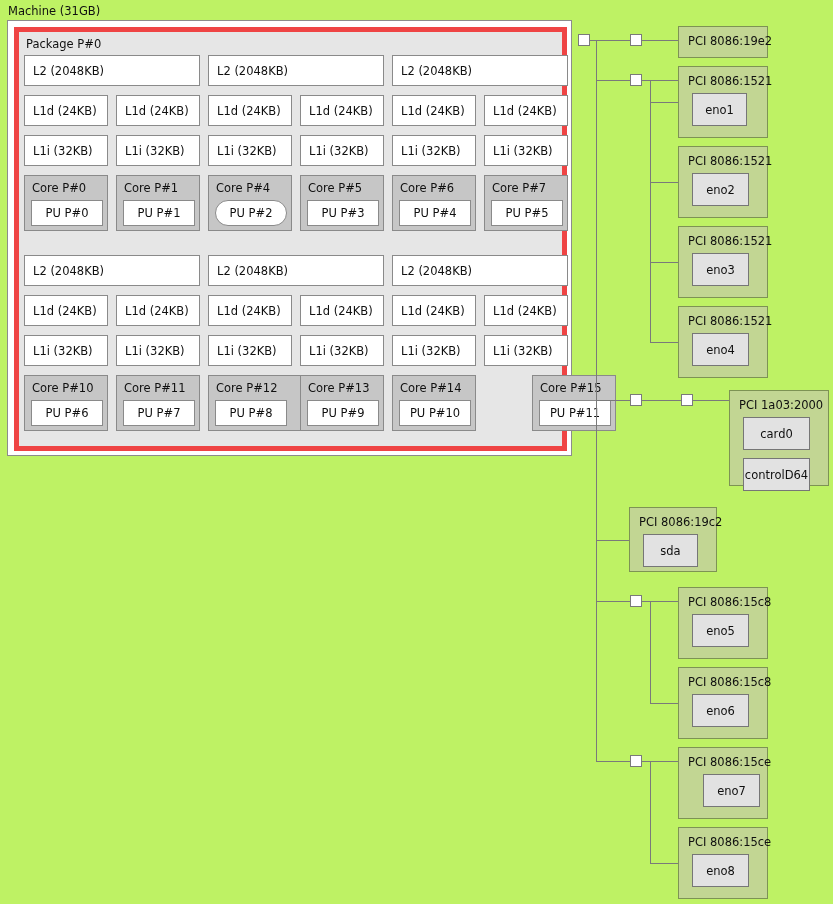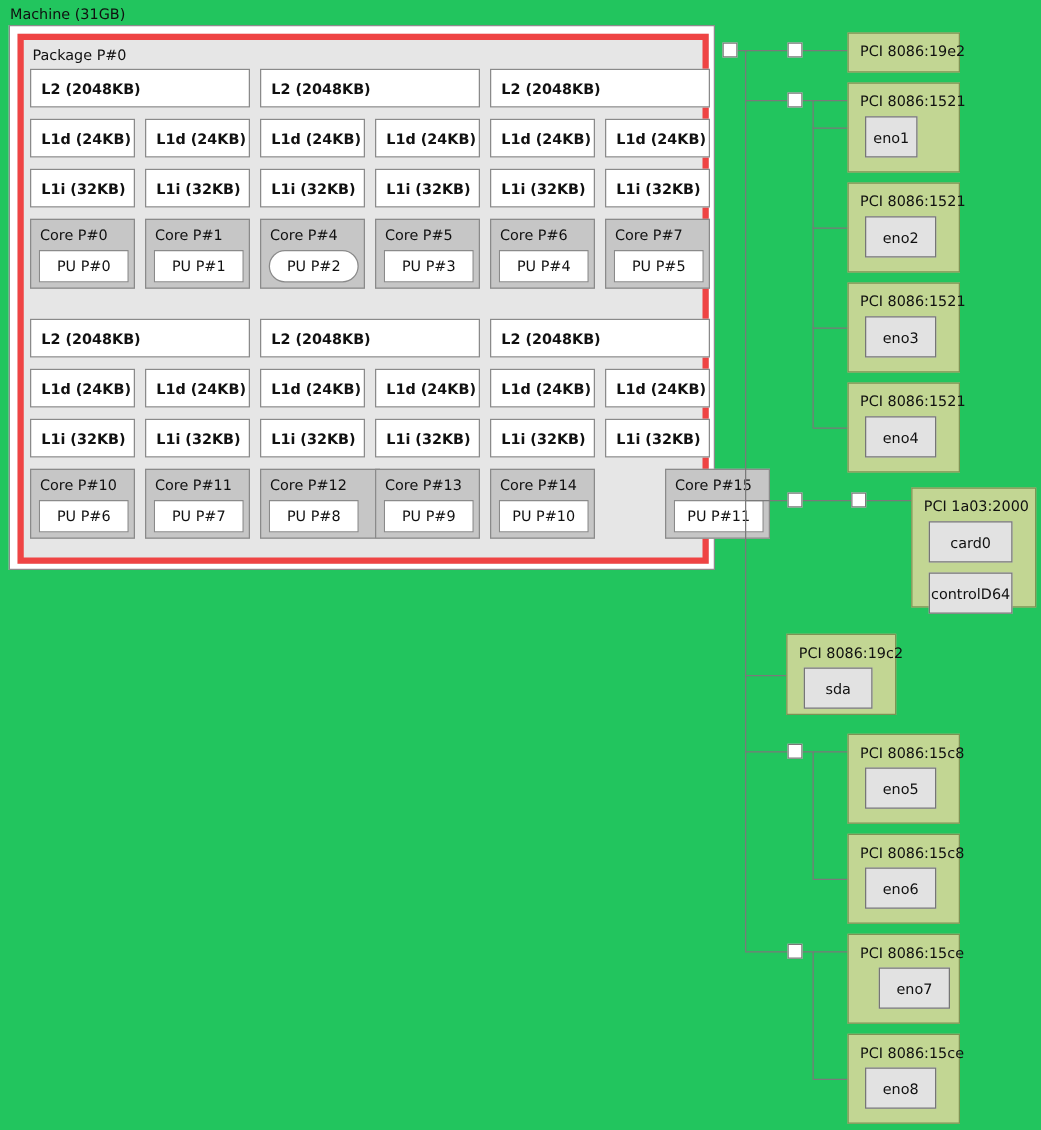--- a/index.html
+++ b/index.html
@@ -13,7 +13,7 @@
     position: relative;
     width: 833px;
     height: 904px;
-    background: #22c55e;
+    background: #bef264;
     overflow: hidden;
   }
 

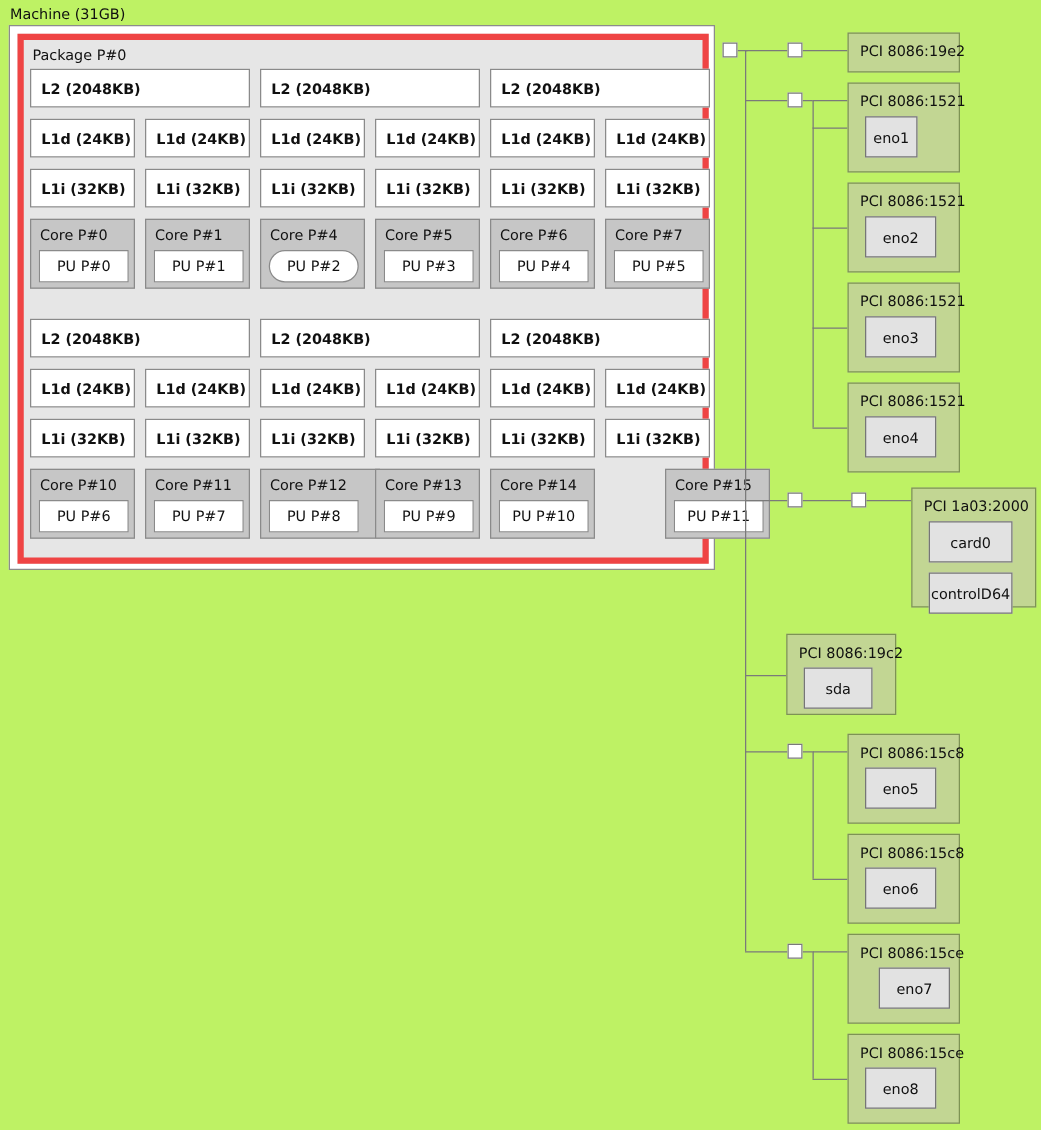--- a/index.html
+++ b/index.html
@@ -45,7 +45,6 @@
   .cache {
     border: 1px solid #8a8a8a;
     background: #ffffff;
-    font-weight: bold;
   }
   .cache-label {
     position: absolute;

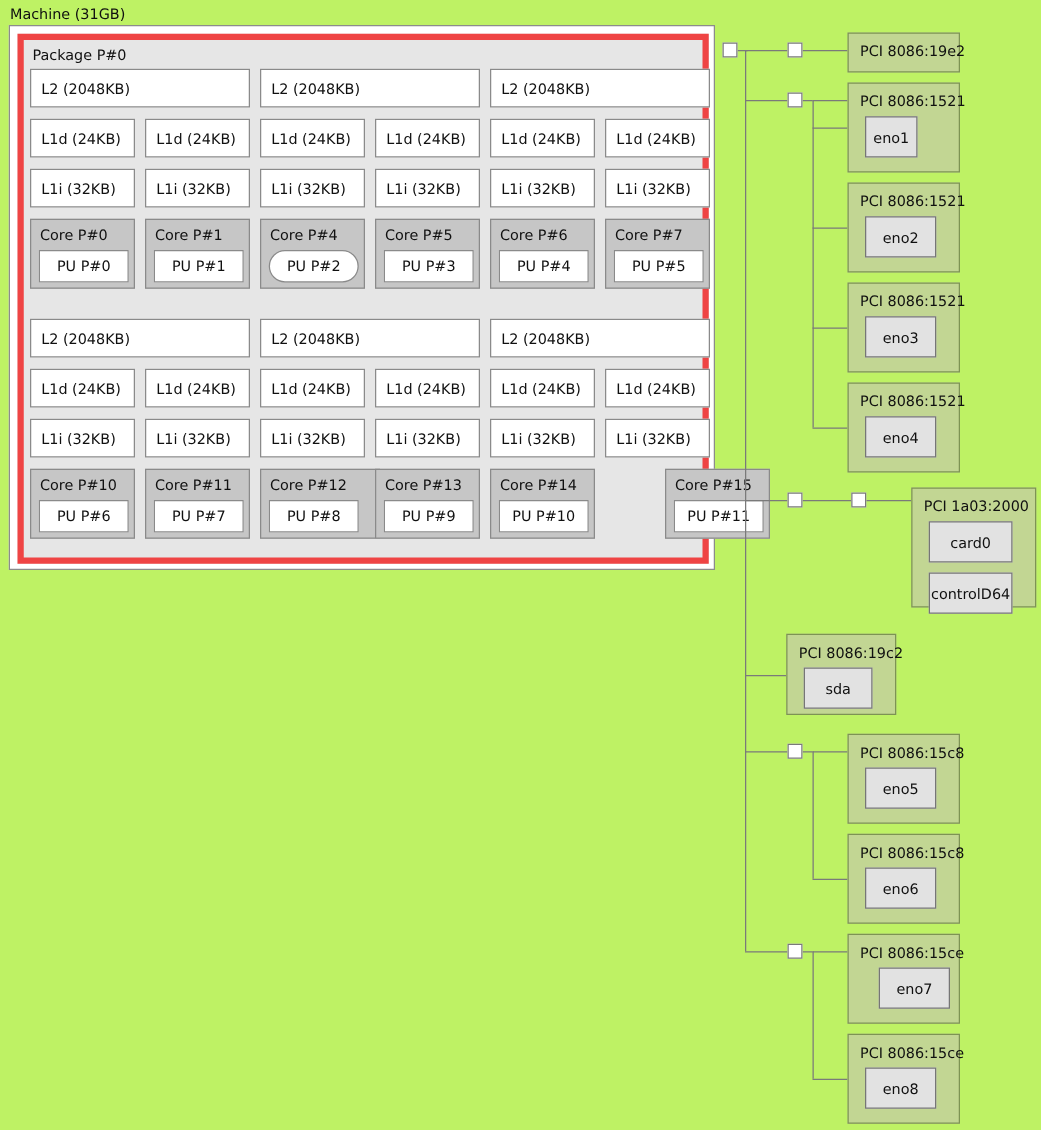--- a/index.html
+++ b/index.html
@@ -338,7 +338,7 @@
       </div>
       <div class="box pci" style="left: 678px; top: 66px; width: 90px; height: 72px;">
         <span class="pci-label">PCI 8086:1521</span>
-        <div class="osdev" style="left: 13px; top: 26px; width: 42px; height: 33px;">
+        <div class="osdev" style="left: 13px; top: 26px; width: 55px; height: 33px;">
           <span class="osdev-label">eno1</span>
         </div>
       </div>

